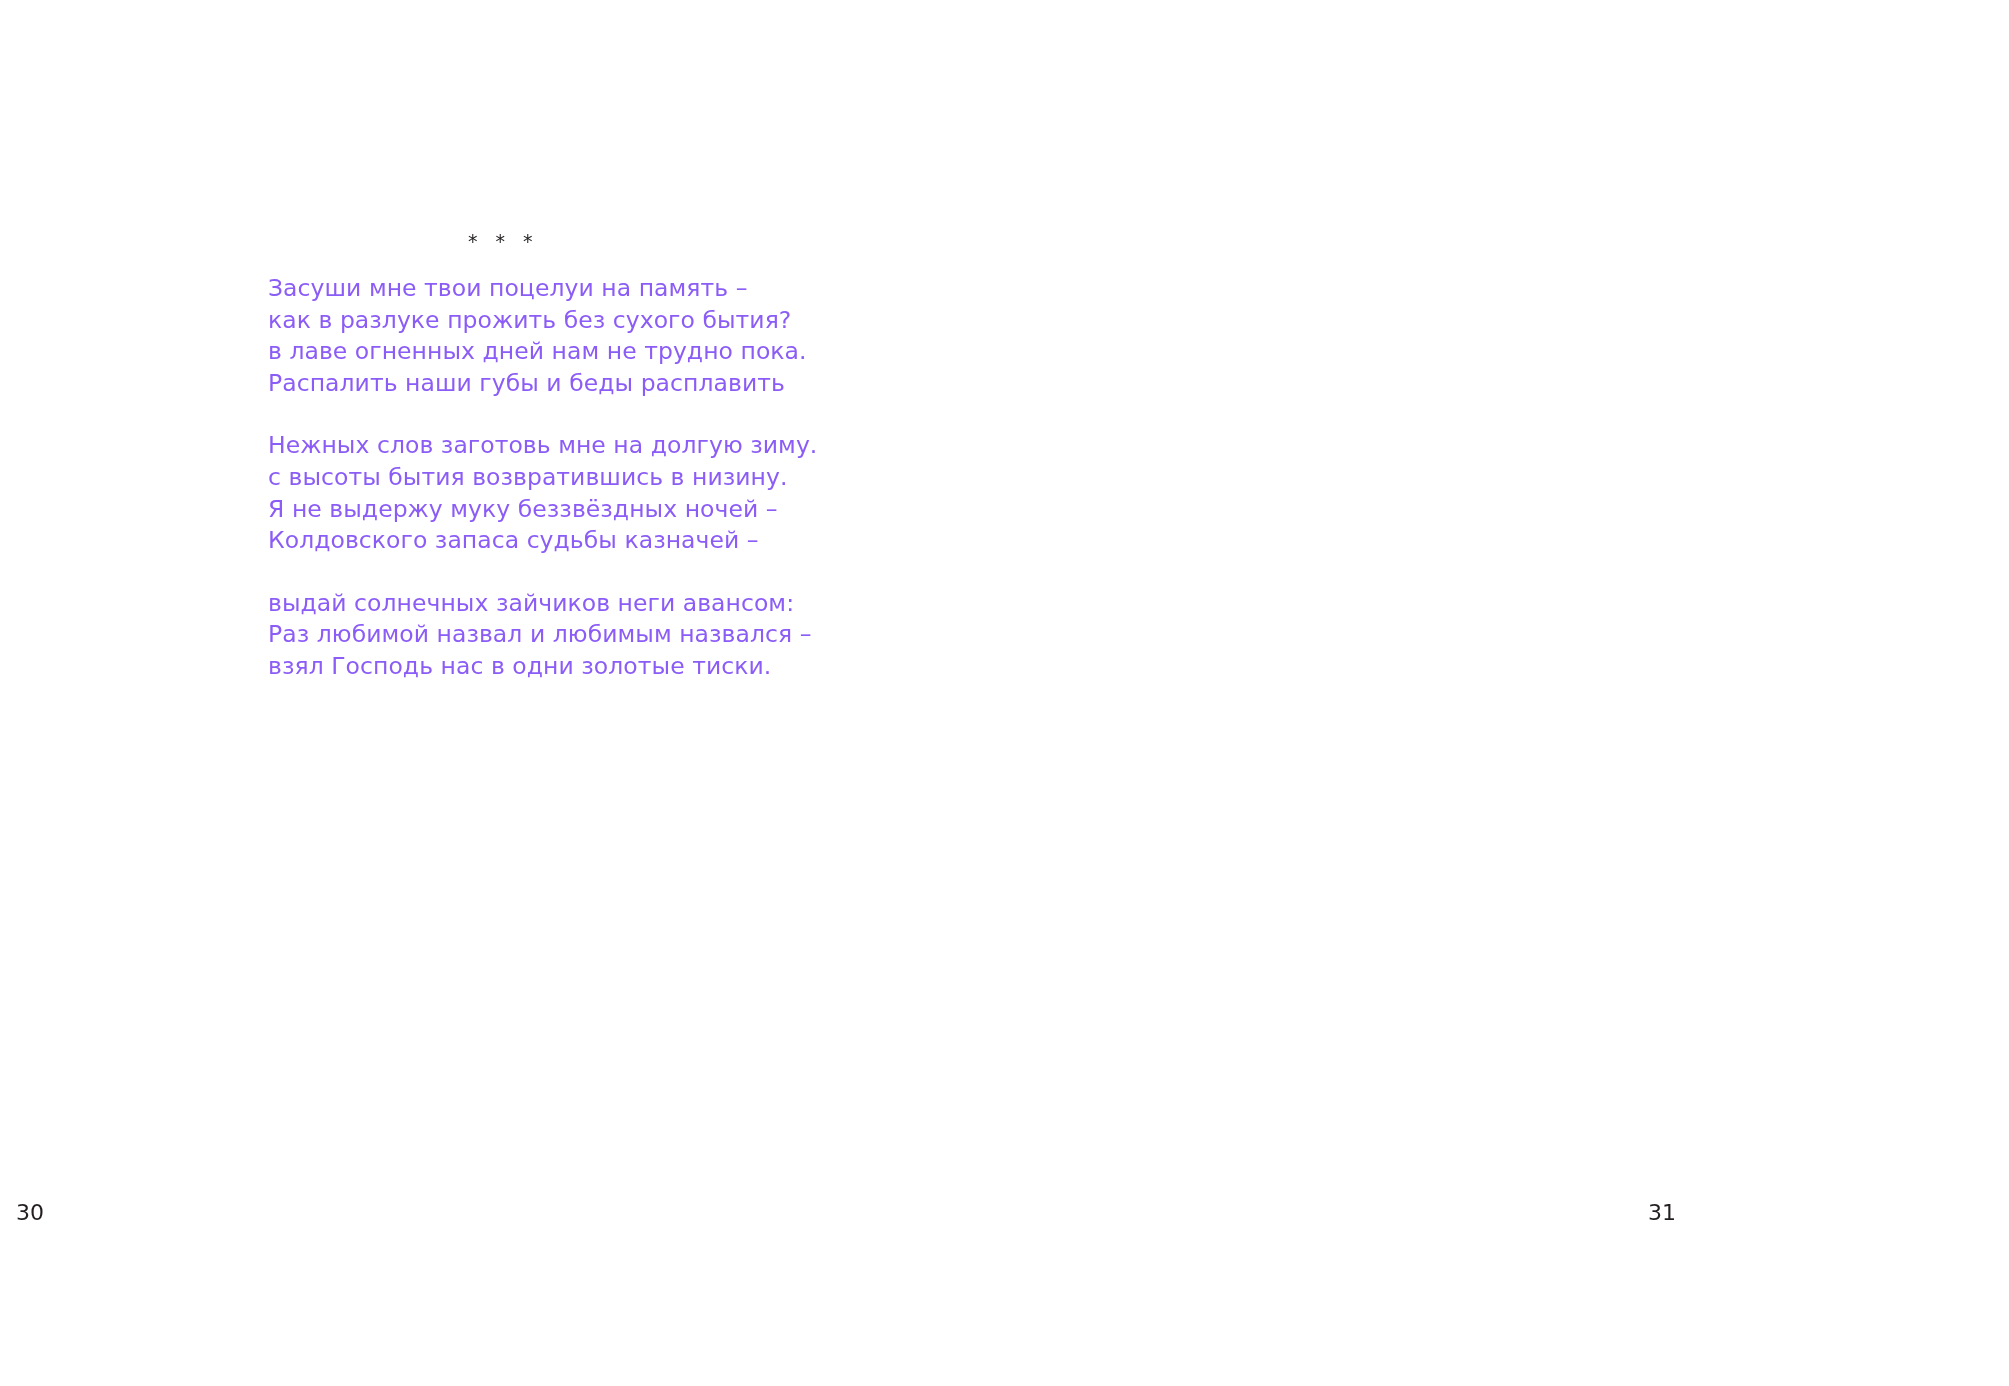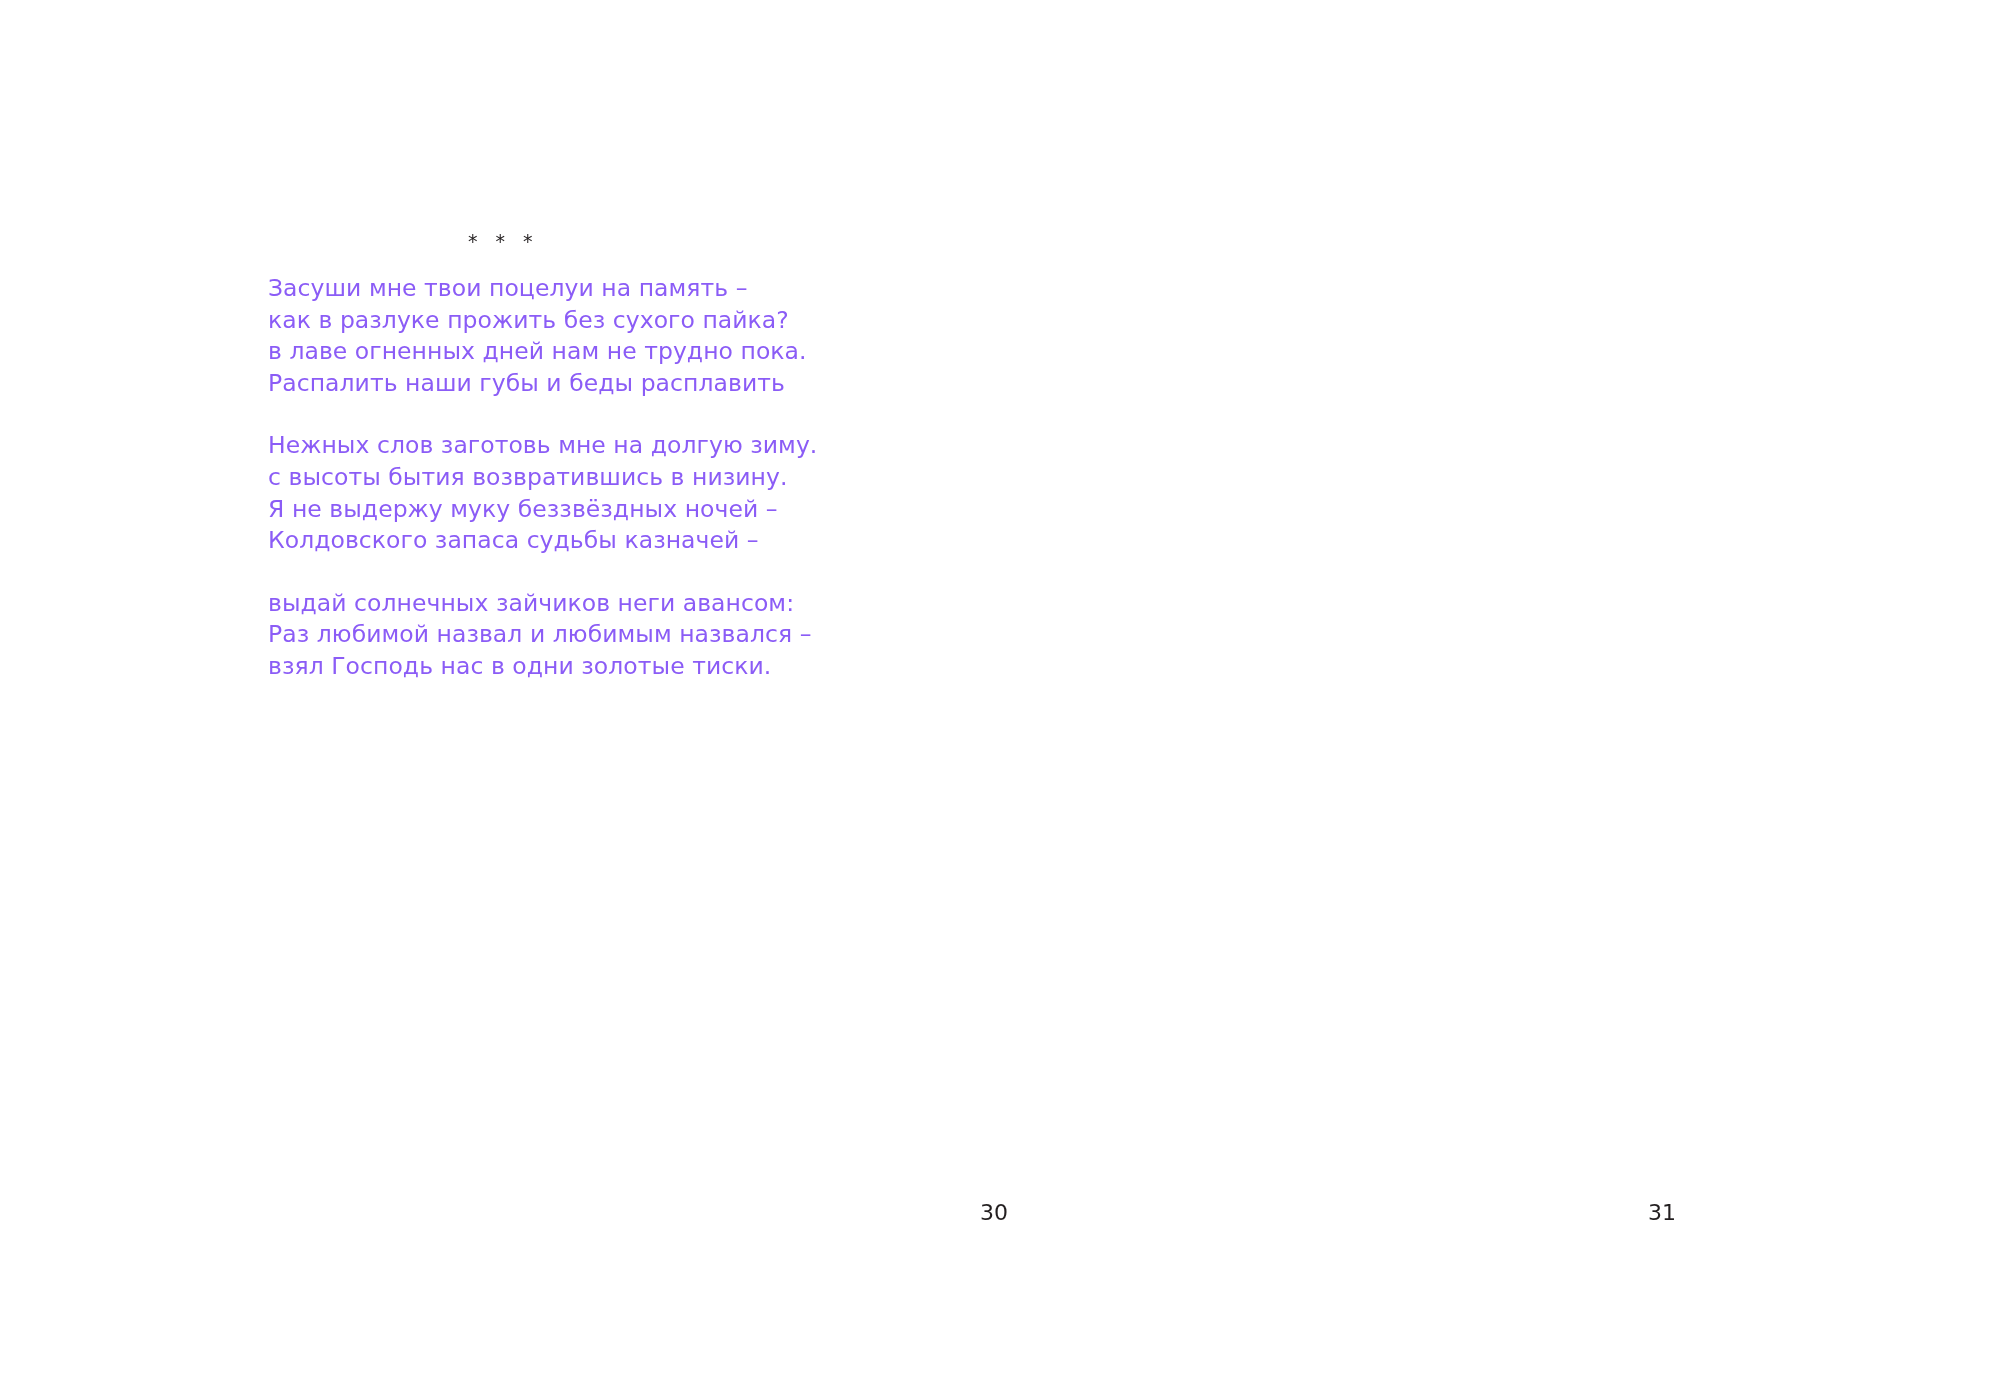--- a/index.html
+++ b/index.html
@@ -79,7 +79,7 @@
 
       <div class="stanza">
         <div class="line">Засуши мне твои поцелуи на память –</div>
-        <div class="line">как в разлуке прожить без сухого пайка?</div>
+        <div class="line">как в разлуке прожить без сухого бытия?</div>
         <div class="line">в лаве огненных дней нам не трудно пока.</div>
         <div class="line">Распалить наши губы и беды расплавить</div>
       </div>

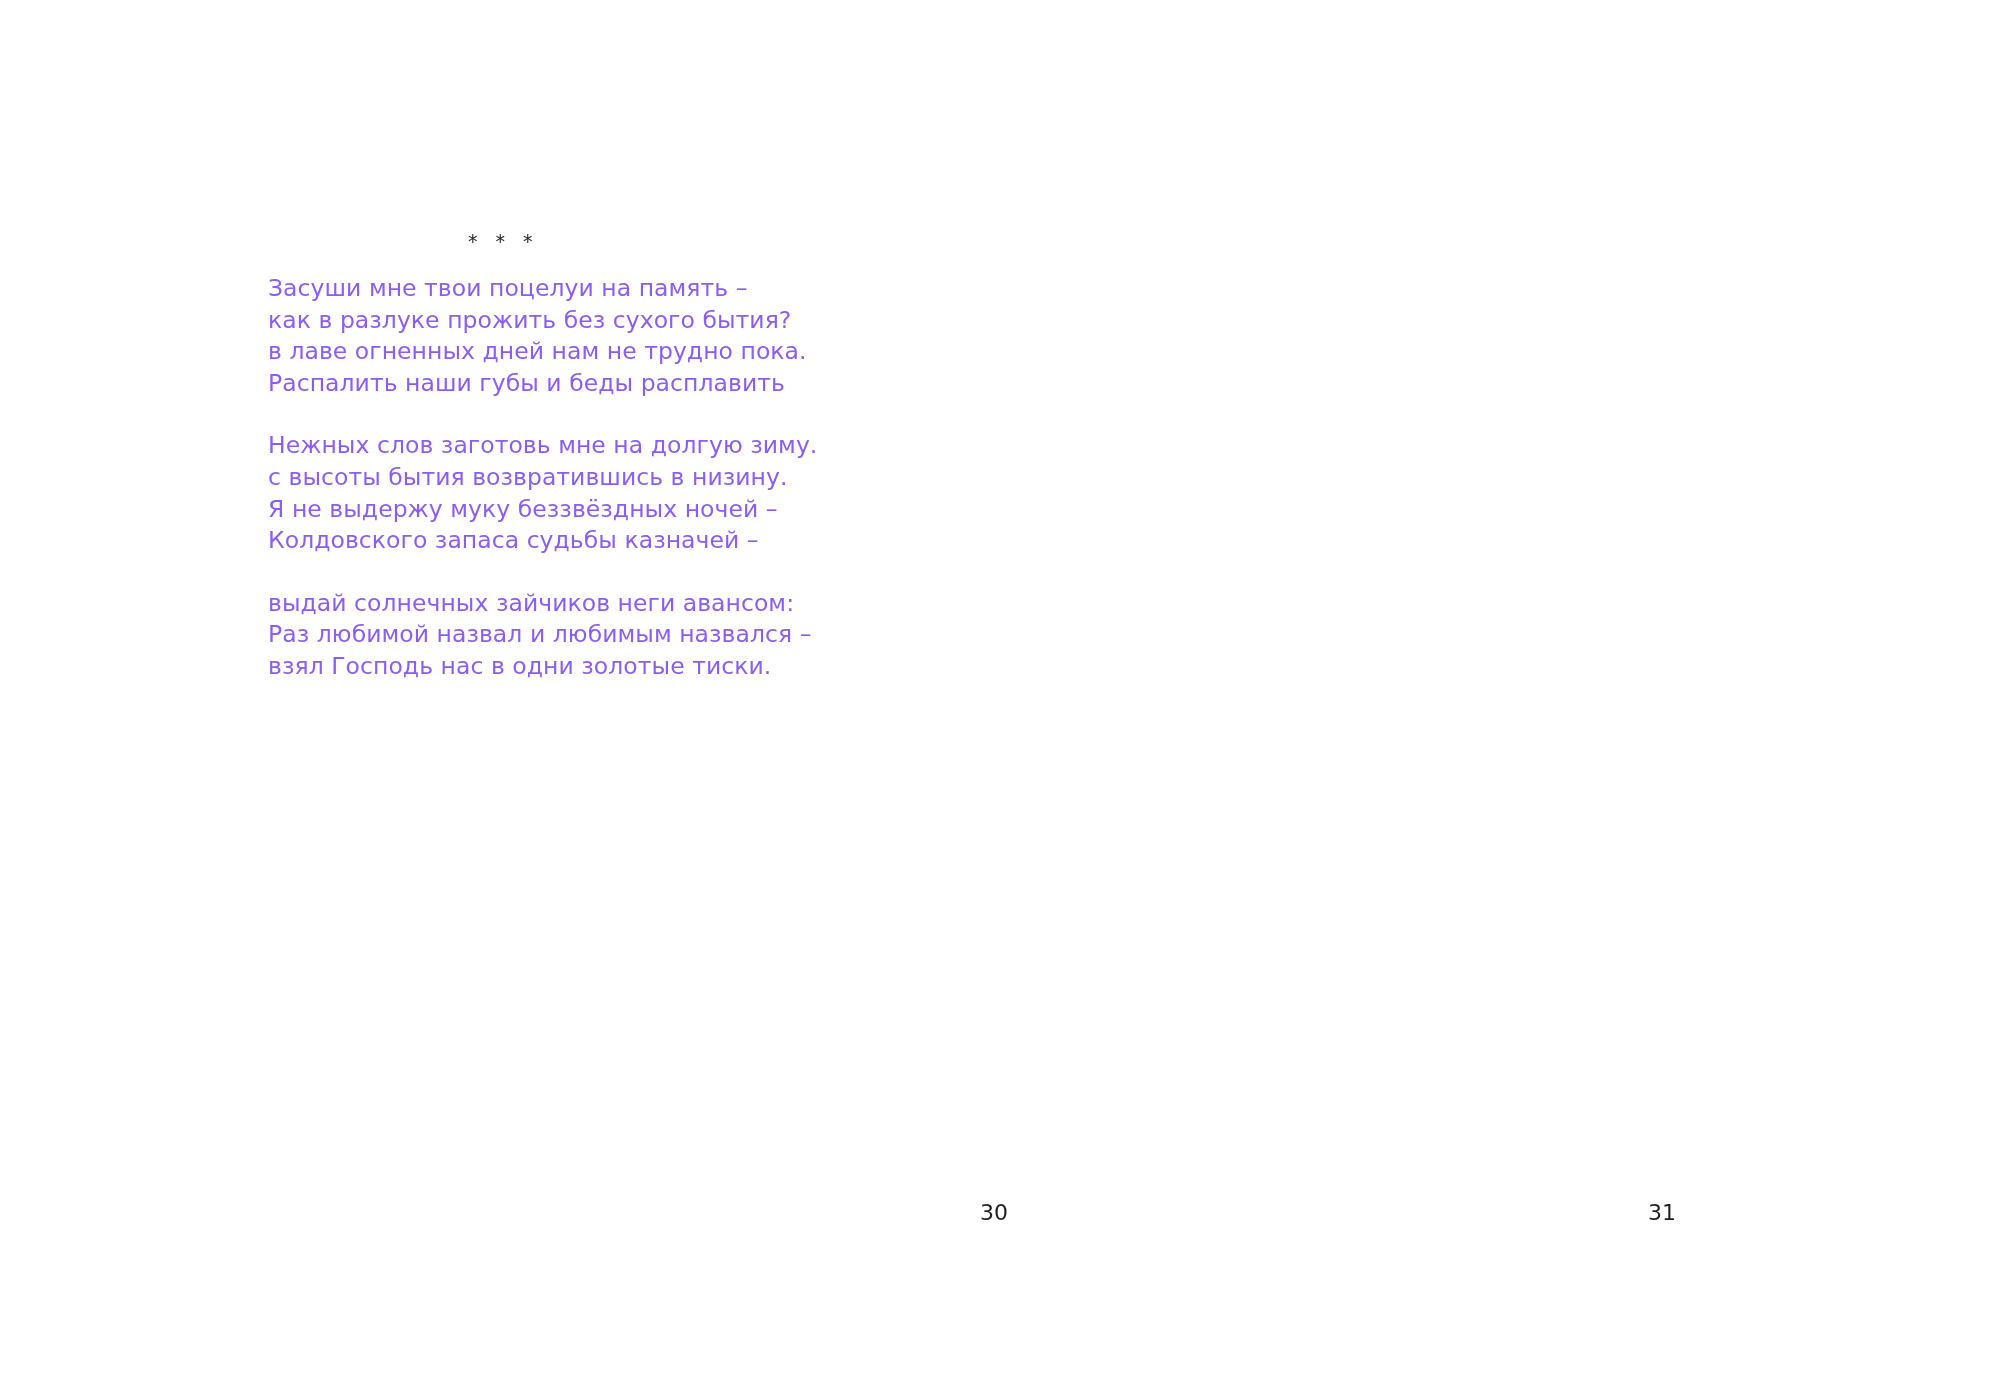--- a/index.html
+++ b/index.html
@@ -65,7 +65,7 @@
     line-height: 1;
     color: #231f20;
   }
-  .page-left  .folio { left: 0; width: 1004px; text-align: right; padding-left: 4px; }
+  .page-left  .folio { left: 0; width: 1004px; text-align: left; padding-left: 16px; }
   .page-right .folio { left: 0; width: 1004px; text-align: center; padding-left: 155px; }
 </style>
 </head>

